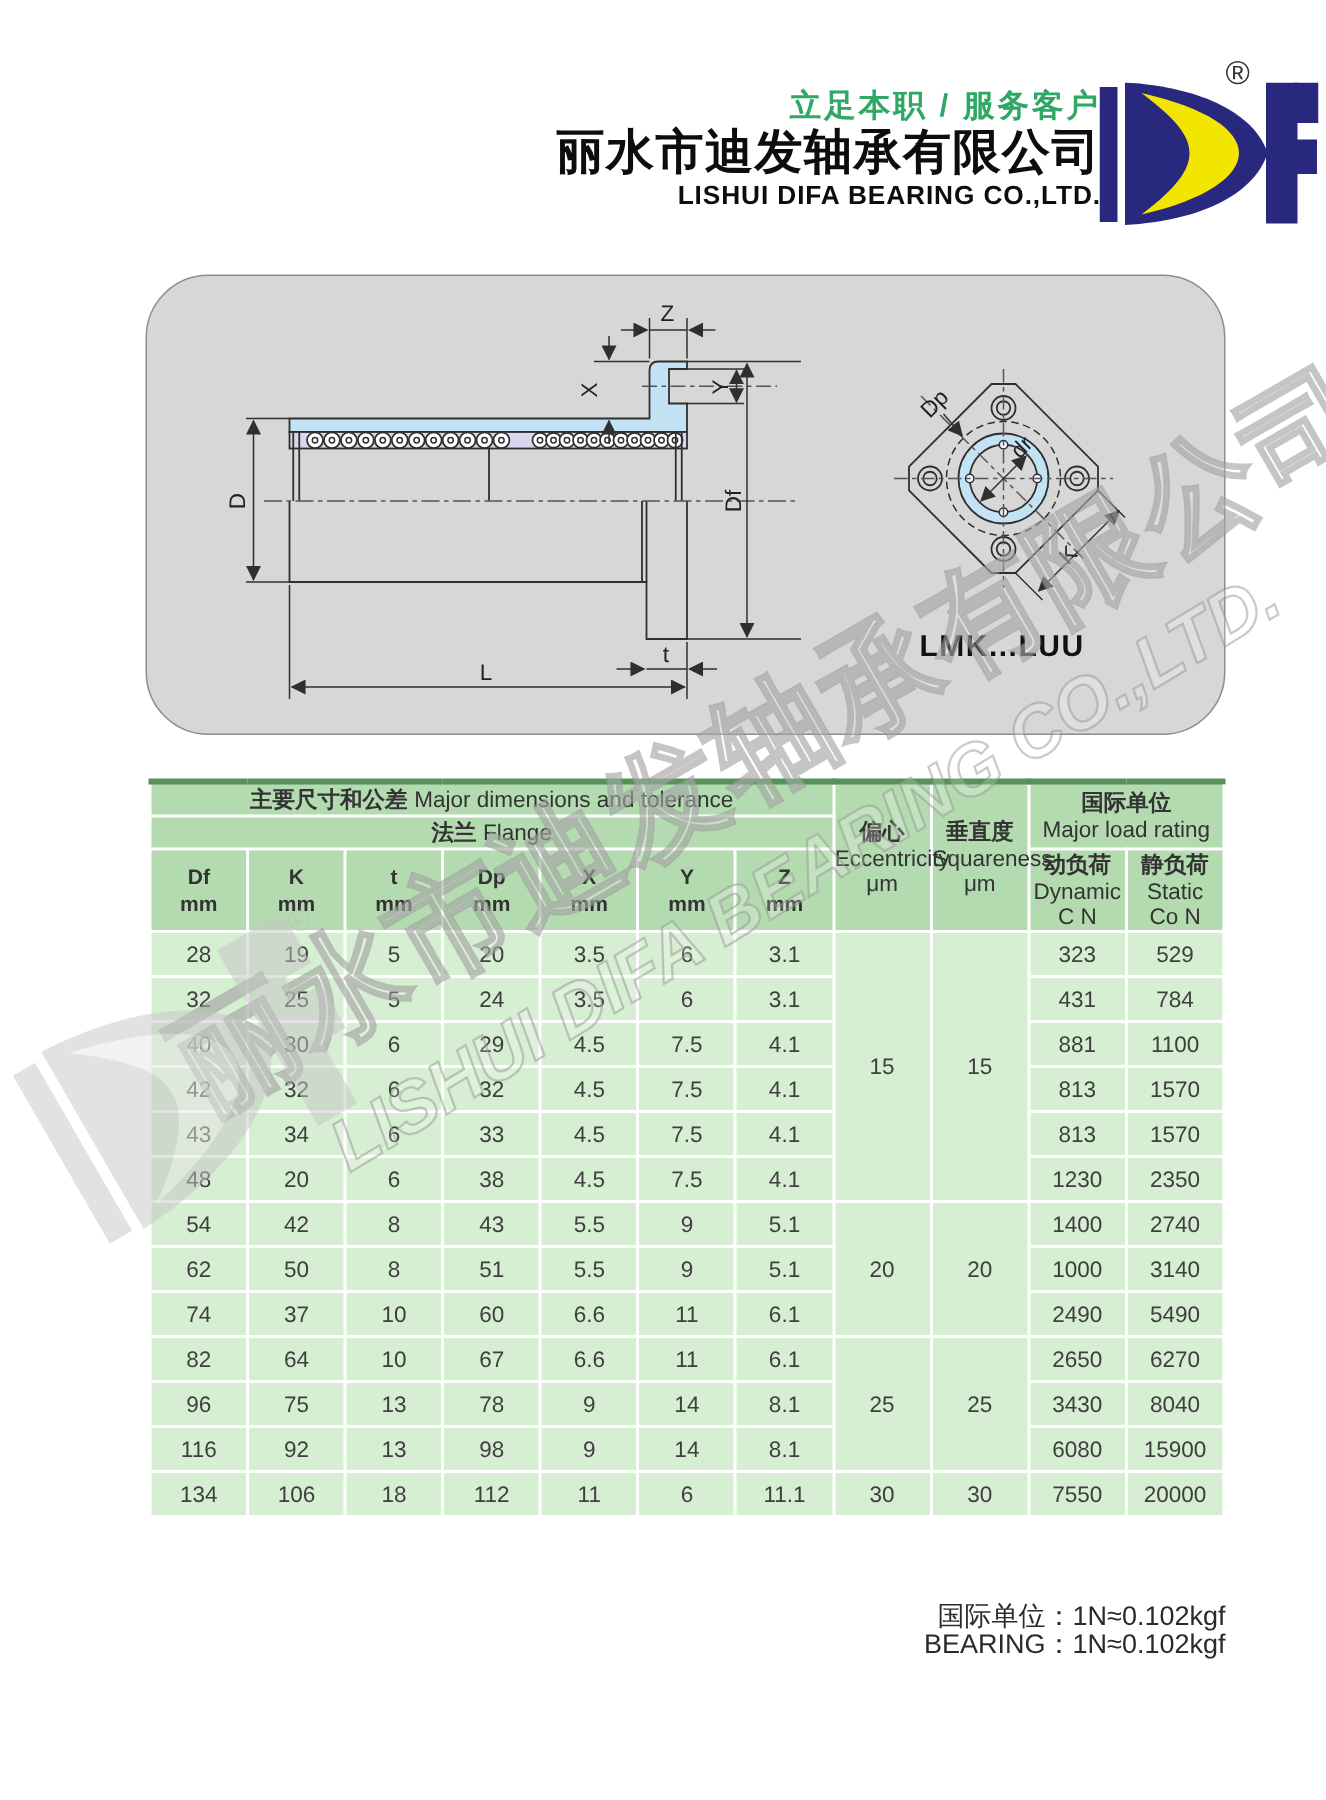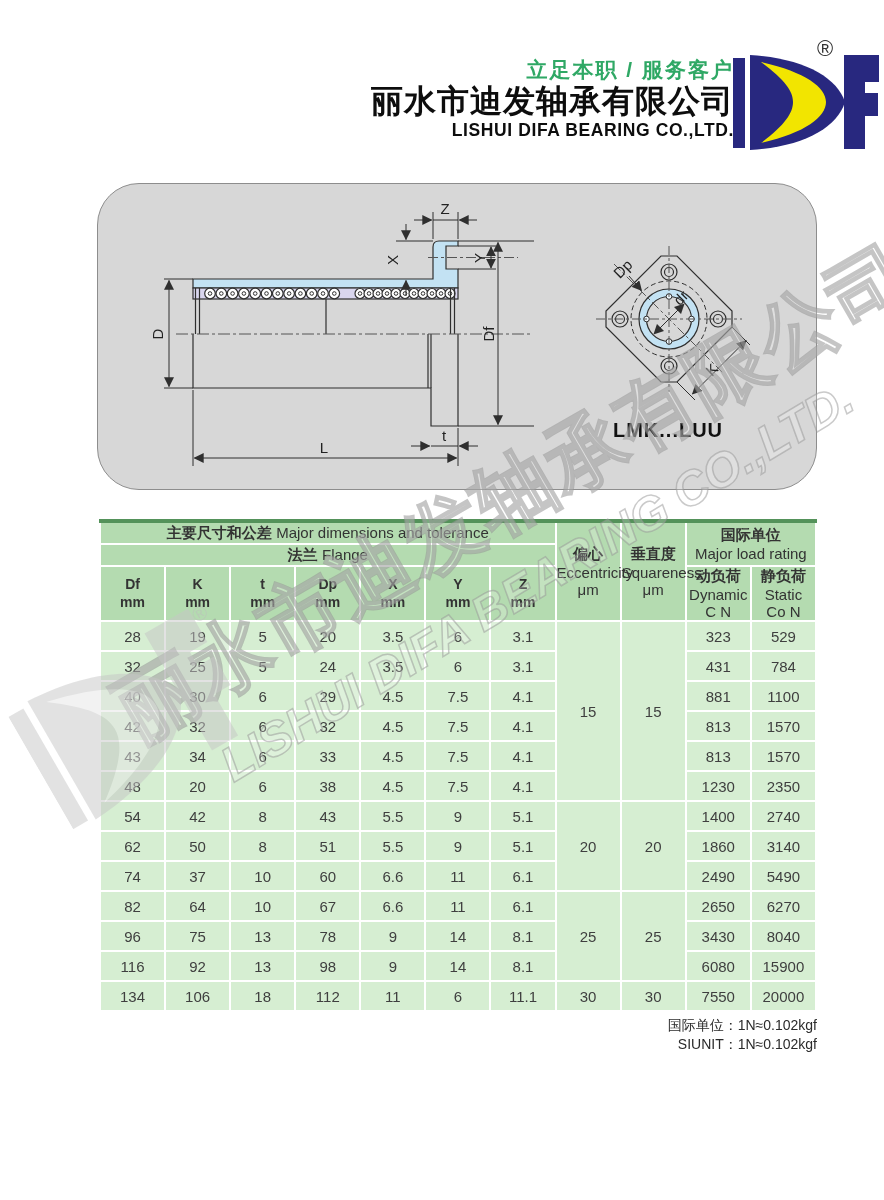--- a/index.html
+++ b/index.html
@@ -395,7 +395,7 @@
             <td>5.5</td>
             <td>9</td>
             <td>5.1</td>
-            <td>1860</td>
+            <td>1000</td>
             <td>3140</td>
           </tr>
           <tr>

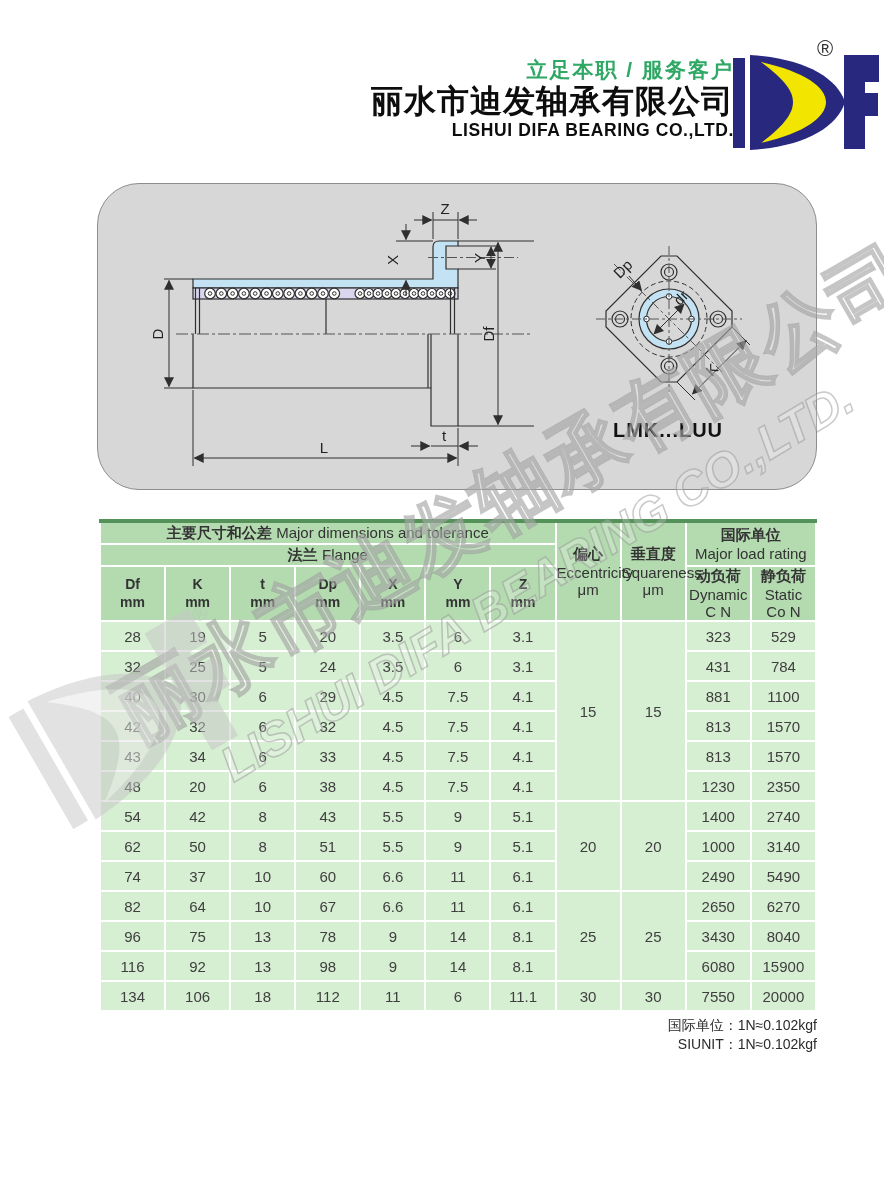--- a/index.html
+++ b/index.html
@@ -39,8 +39,8 @@
   .colhead{font-size:14px;font-weight:normal;line-height:1.25;}
 
   
-  .footnotes{position:absolute;right:67px;top:1016px;text-align:right;
-             font-size:14px;line-height:19px;color:#2a2a2a;}
+  .footnotes{position:absolute;right:67px;top:1068px;text-align:right;
+             font-size:18px;line-height:19px;color:#2a2a2a;}
 
   
   .wm{position:absolute;z-index:6;pointer-events:none;white-space:nowrap;}

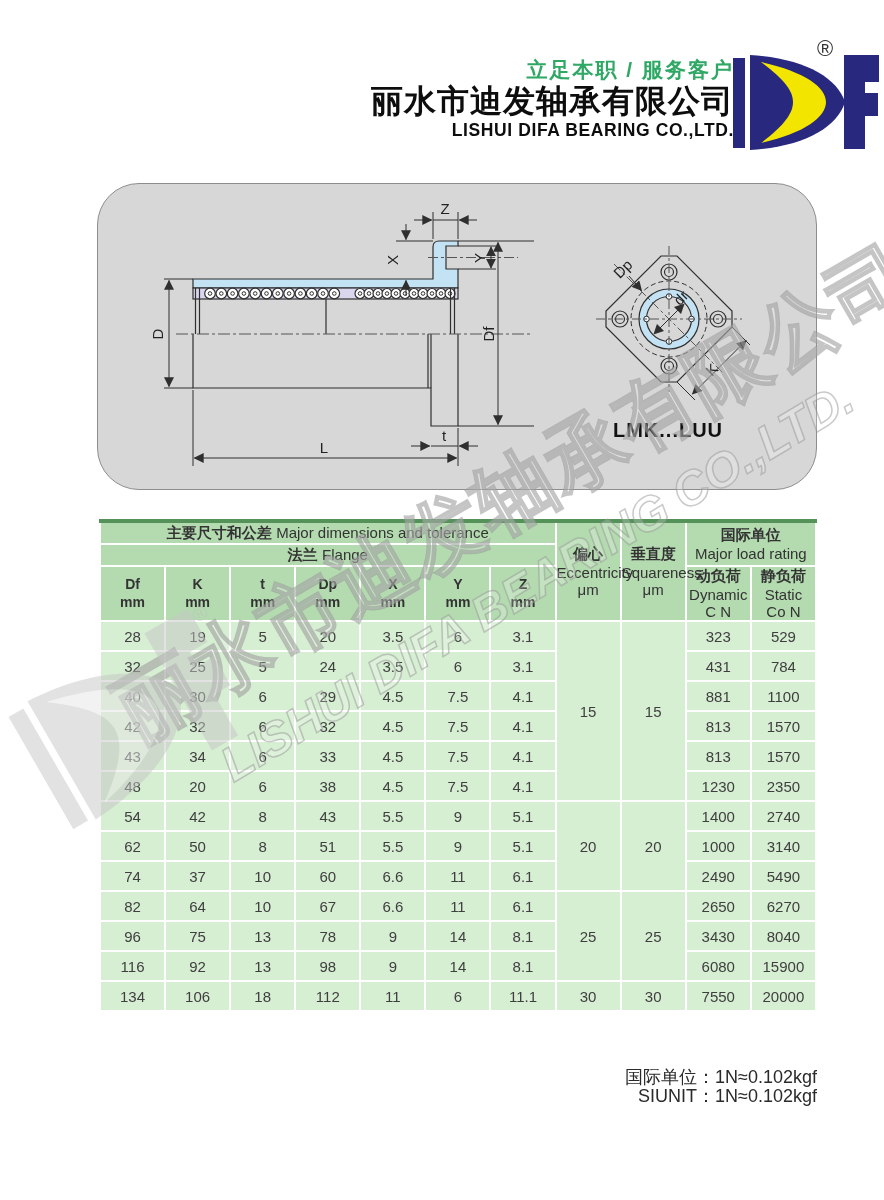--- a/index.html
+++ b/index.html
@@ -463,7 +463,7 @@
 
   <div class="footnotes">
     <div>国际单位：1N≈0.102kgf</div>
-    <div>SIUNIT：1N≈0.102kgf</div>
+    <div>BEARING：1N≈0.102kgf</div>
   </div>
 
   <div class="wm wm-cn">丽水市迪发轴承有限公司</div>

